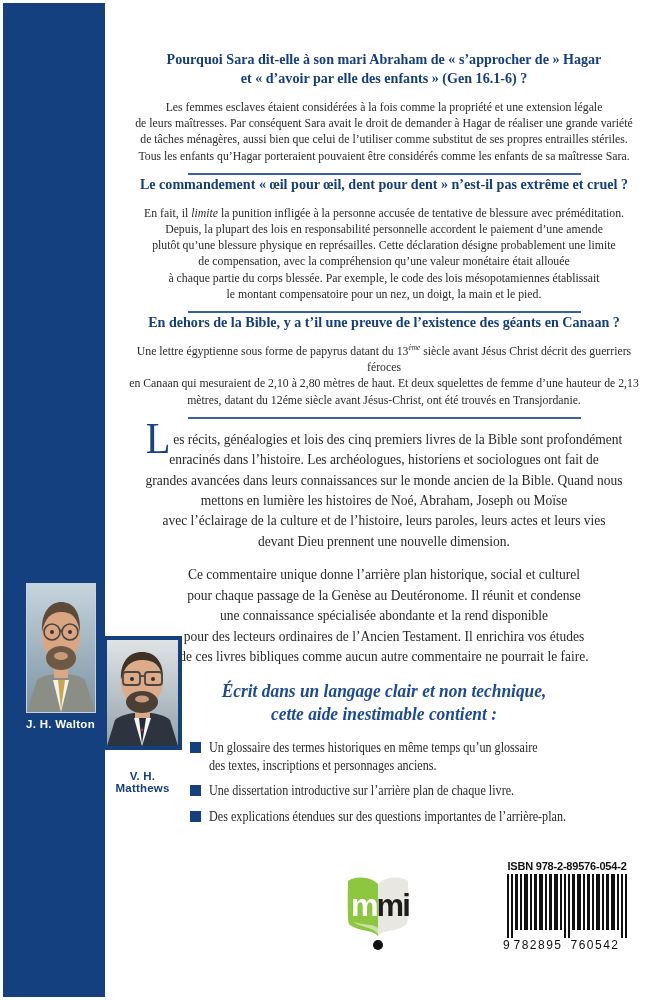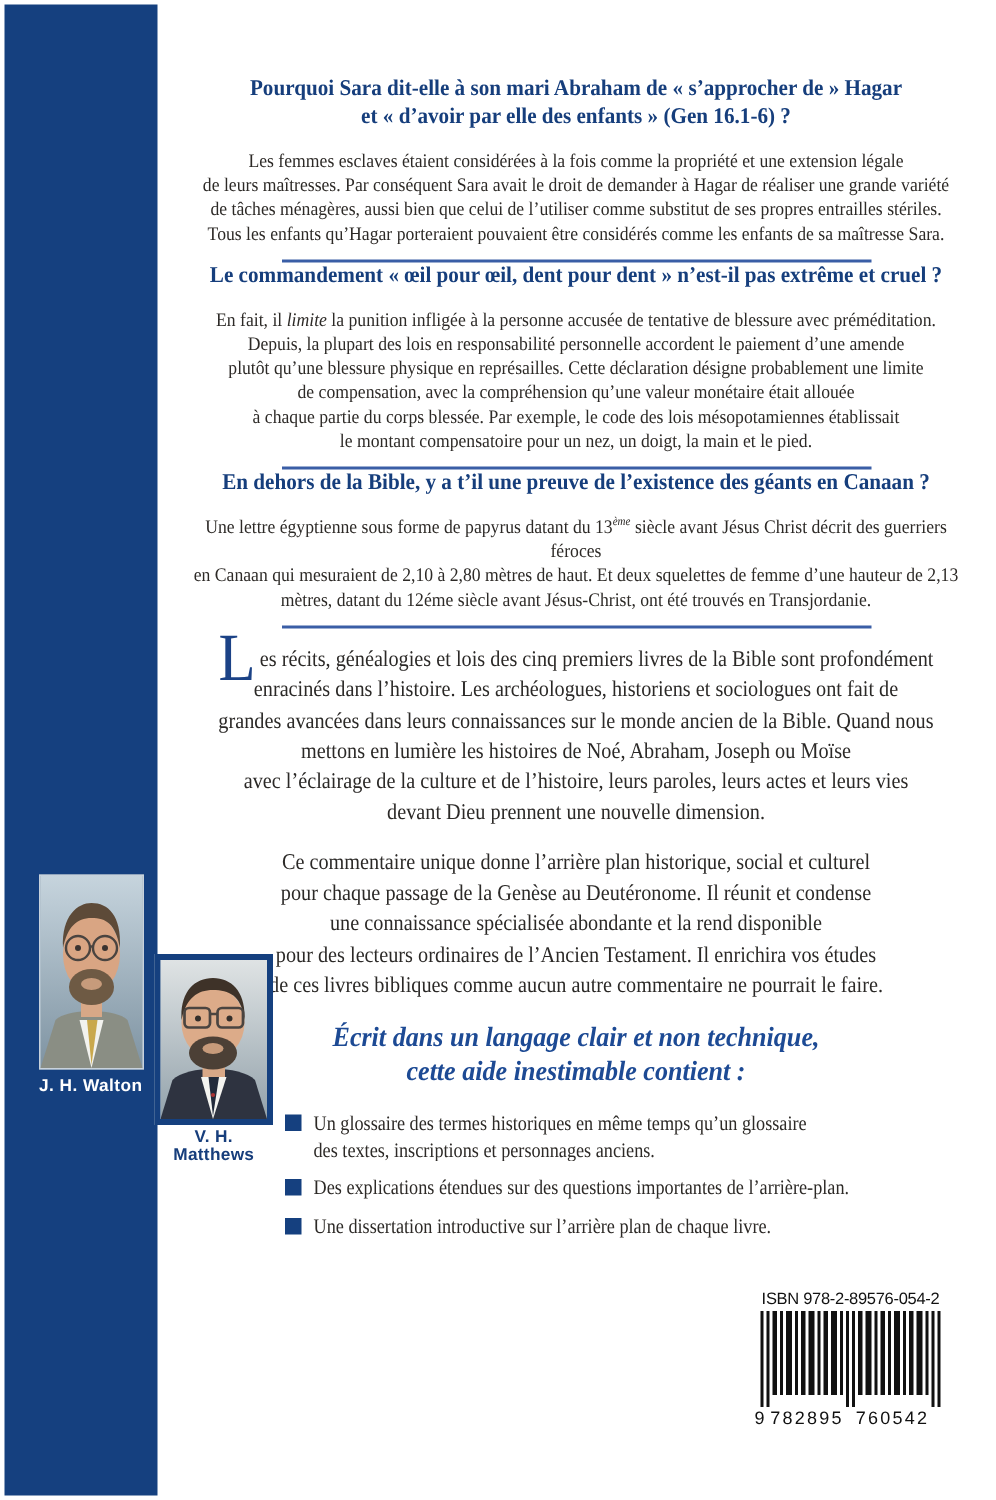--- a/index.html
+++ b/index.html
@@ -56,7 +56,7 @@
   .photo-matthews{position:absolute;left:103px;top:636px;width:79px;}
   .photo-matthews svg{display:block;border:4px solid #15407f;background:#c3ccd2;}
   .photo-matthews figcaption{
-    margin-top:2px;text-align:center;color:#173e7c;
+    margin-top:20px;text-align:center;color:#173e7c;
     font-family:"Liberation Sans", sans-serif;font-weight:bold;font-size:11.5px;letter-spacing:.2px;
   }
   

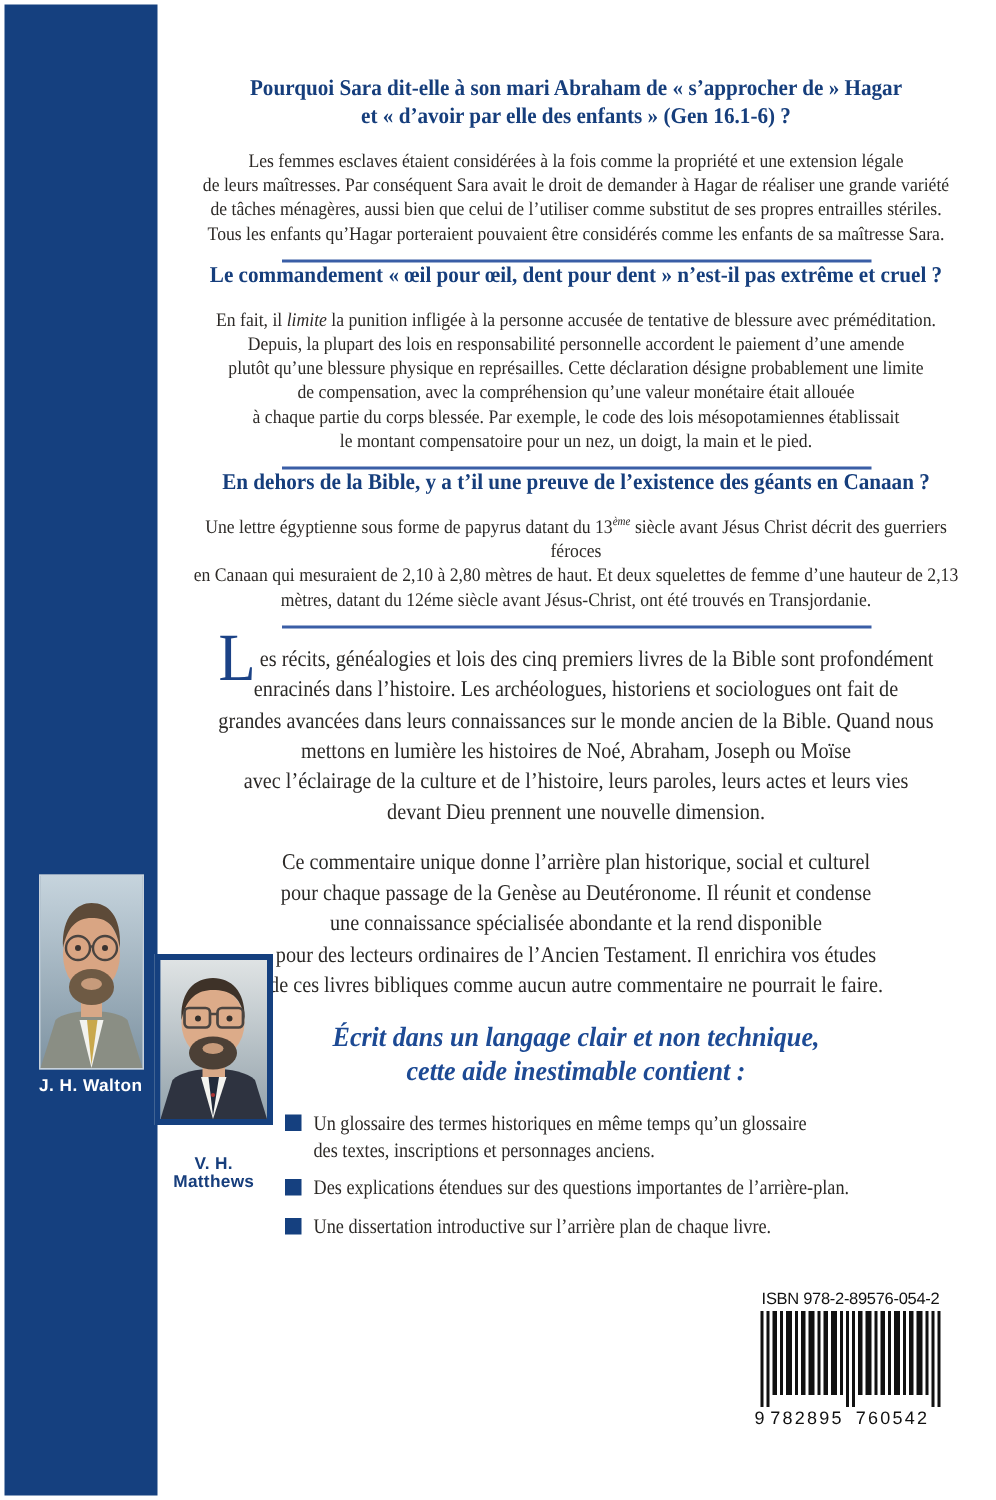--- a/index.html
+++ b/index.html
@@ -130,11 +130,11 @@
         </li>
       <li>
           <span class="sq"></span>
-          <span class="txt">Des explications étendues sur des questions importantes de l’arrière-plan.</span>
+          <span class="txt">Une dissertation introductive sur l’arrière plan de chaque livre.</span>
         </li>
       <li>
           <span class="sq"></span>
-          <span class="txt">Une dissertation introductive sur l’arrière plan de chaque livre.</span>
+          <span class="txt">Des explications étendues sur des questions importantes de l’arrière-plan.</span>
         </li>
     </ul>
   </div>

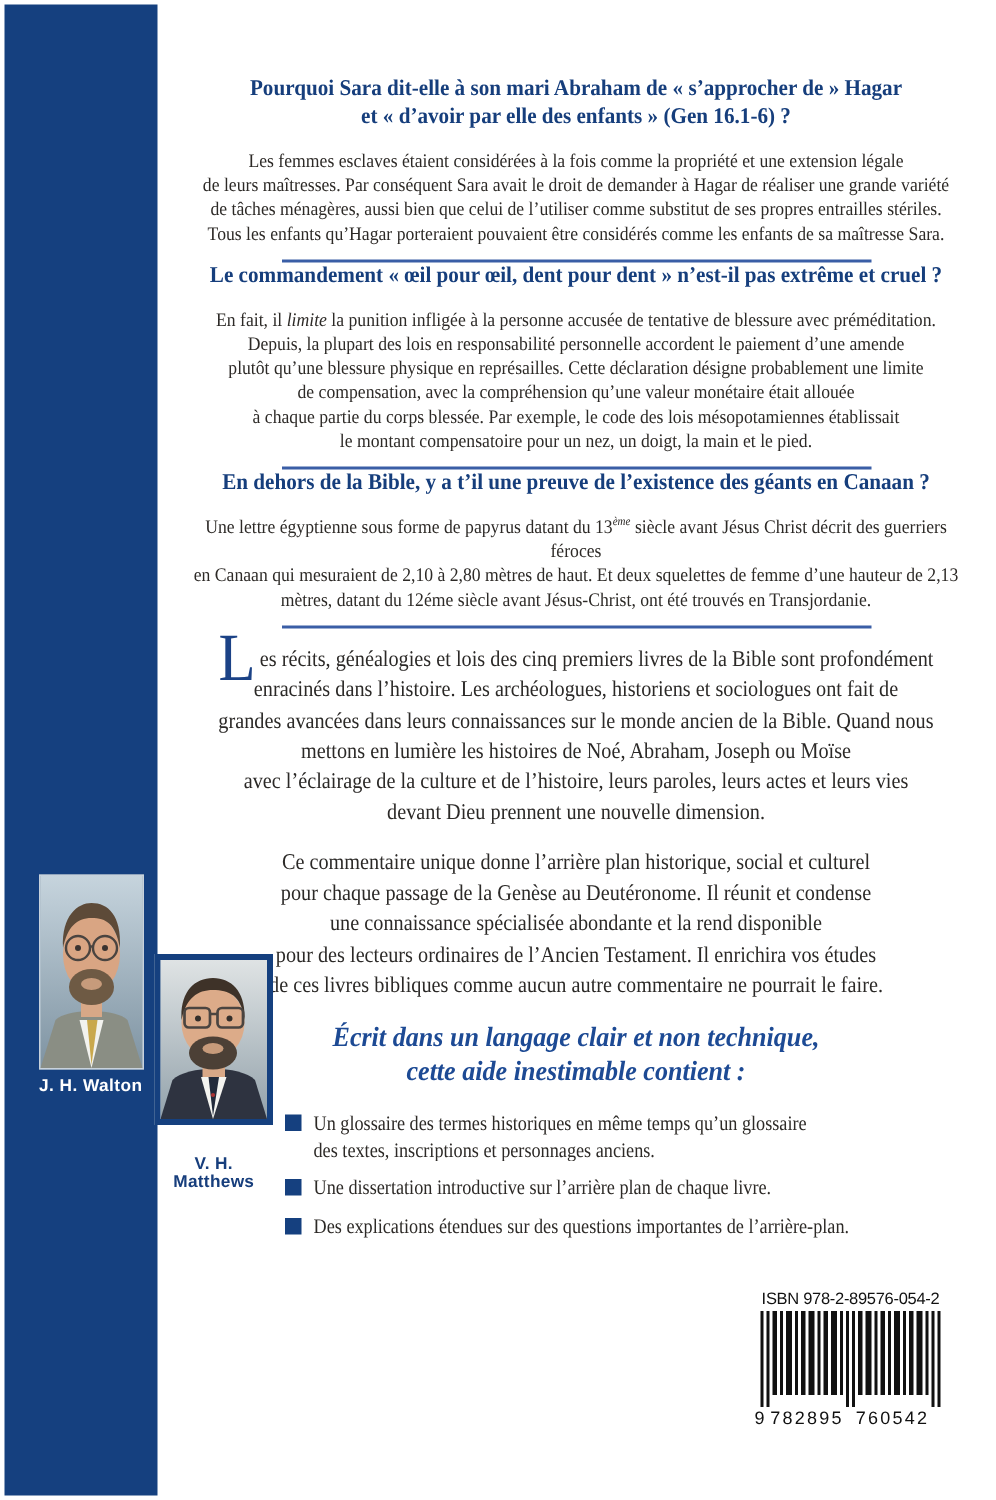--- a/index.html
+++ b/index.html
@@ -63,7 +63,7 @@
   .logo{position:absolute;left:342px;top:874px;width:72px;height:78px;}
   .barcode{position:absolute;left:502px;top:860px;width:130px;text-align:center;}
   .isbn{
-    font-family:"Liberation Sans", sans-serif;font-weight:normal;font-size:11px;line-height:13px;
+    font-family:"Liberation Sans", sans-serif;font-weight:bold;font-size:11px;line-height:13px;
     color:#111;letter-spacing:-0.2px;
   }
   .barcode svg{display:block;margin:1px auto 0;}

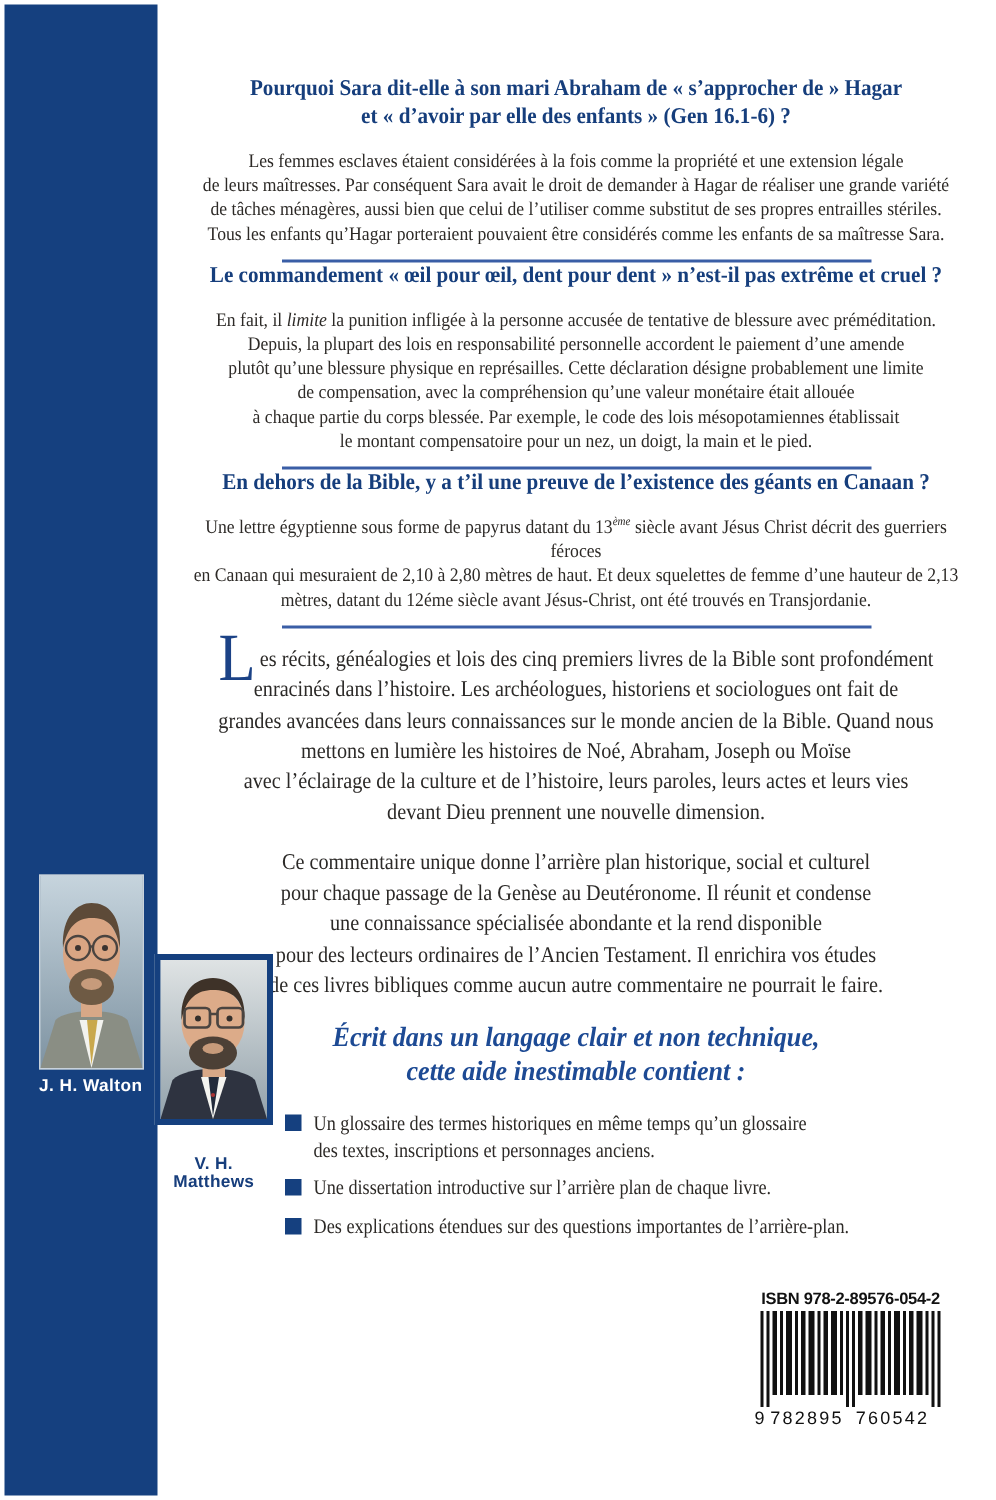--- a/index.html
+++ b/index.html
@@ -192,6 +192,15 @@
     <figcaption>V. H. Matthews</figcaption>
   </figure>
 
+  <div class="logo">
+    <svg width="72" height="78" viewBox="0 0 72 78">
+      <path d="M36,10 C28,2 12,2 6,7 C6,7 5,44 7,50 C16,58 30,55 36,62 Z" fill="#8dc63f"></path>
+      <path d="M36,10 C44,2 60,2 66,7 C66,7 67,44 65,50 C56,58 42,55 36,62 Z" fill="#e9e7e2"></path>
+      <path d="M36,54 C30,49 16,51 10,47 C18,54 30,52 36,60 Z" fill="#ffffff" opacity="0.5"></path>
+      <text x="9" y="42" font-family="Liberation Sans, sans-serif" font-weight="bold" font-size="31" letter-spacing="-2"><tspan fill="#ffffff">m</tspan><tspan fill="#1c1c1c">mi</tspan></text>
+      <circle cx="36" cy="71" r="5" fill="#111111"></circle>
+    </svg>
+  </div>
 
   <div class="barcode">
     <div class="isbn">ISBN 978-2-89576-054-2</div>

